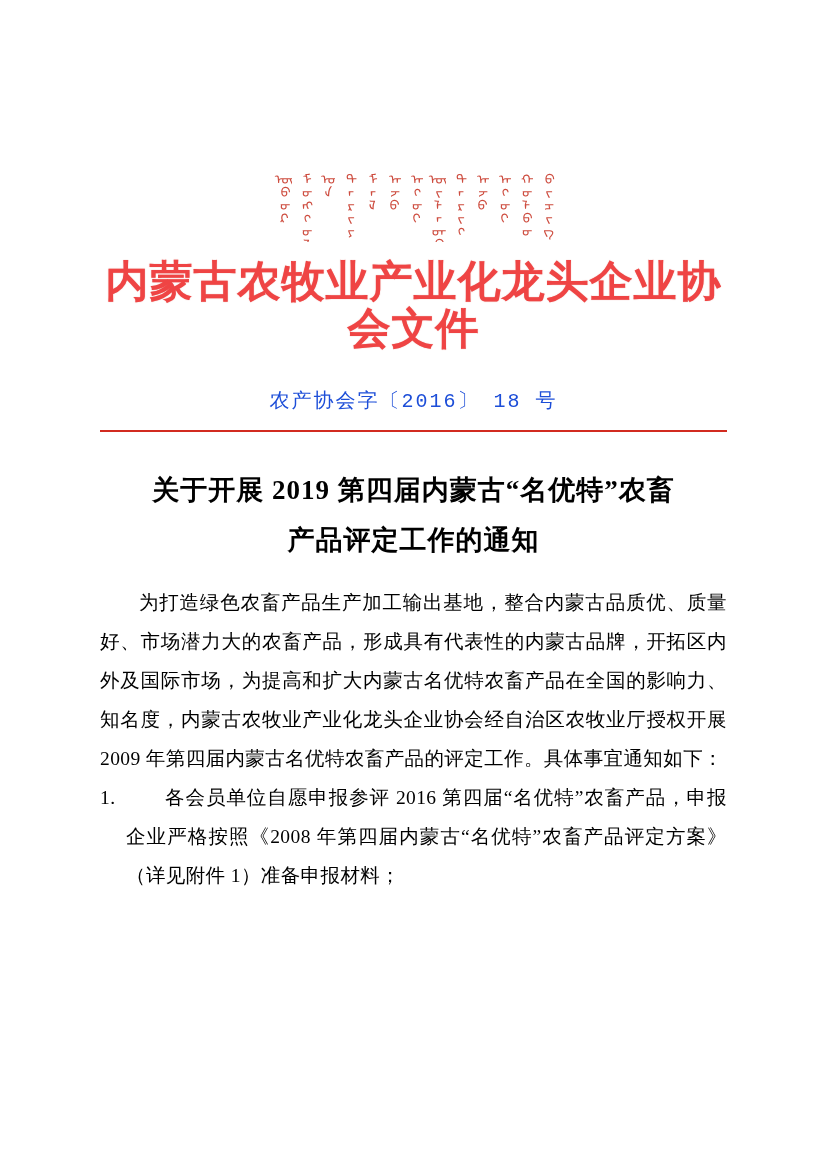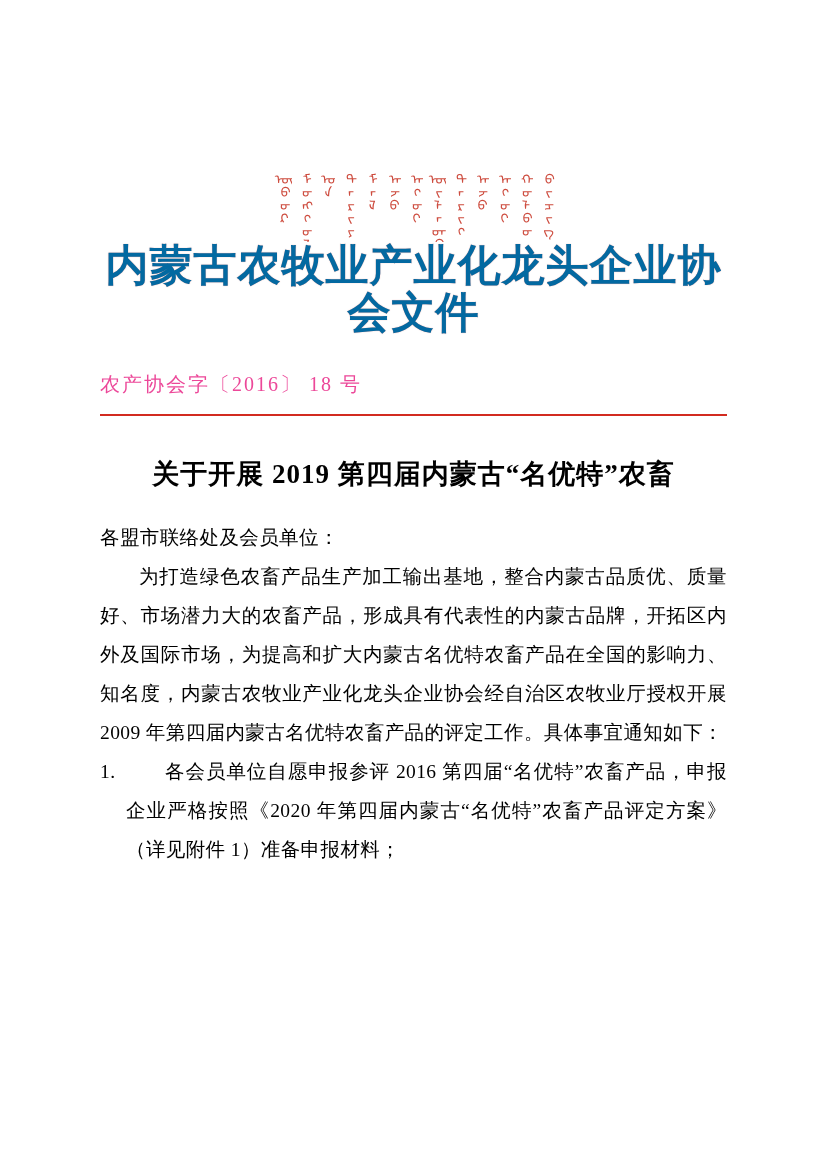--- a/index.html
+++ b/index.html
@@ -49,8 +49,9 @@
 
   
   .doc-masthead {
+    margin-top: 16px;
     text-align: center;
-    color: #0369a1;
+    color: #ef4444;
     font-family: "Liberation Serif", serif;
     font-weight: bold;
     font-size: 43px;

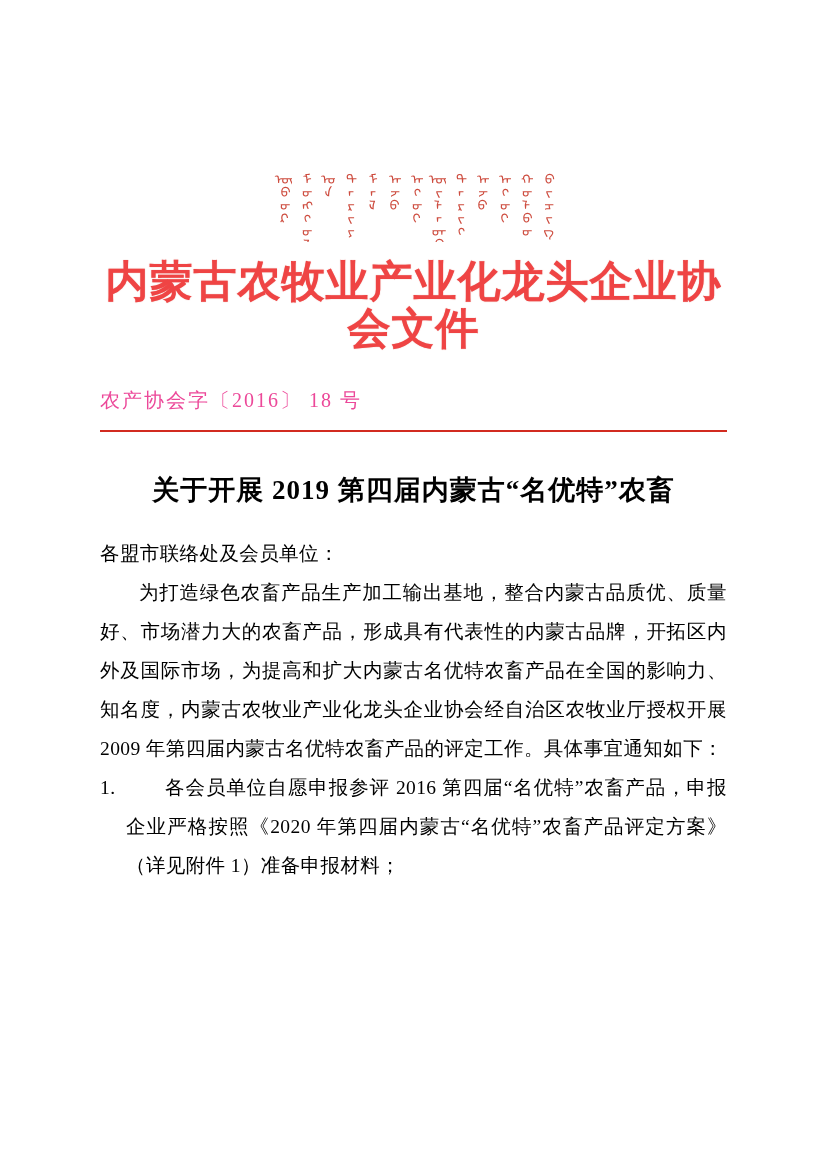--- a/index.html
+++ b/index.html
@@ -63,9 +63,11 @@
   
   .doc-number {
     margin-top: 34px;
+    text-align: center;
     font-size: 20px;
     letter-spacing: 2px;
-    color: #ec4899;
+    color: #1d4ed8;
+    font-family: Liberation Mono, monospace;
   }
 
   

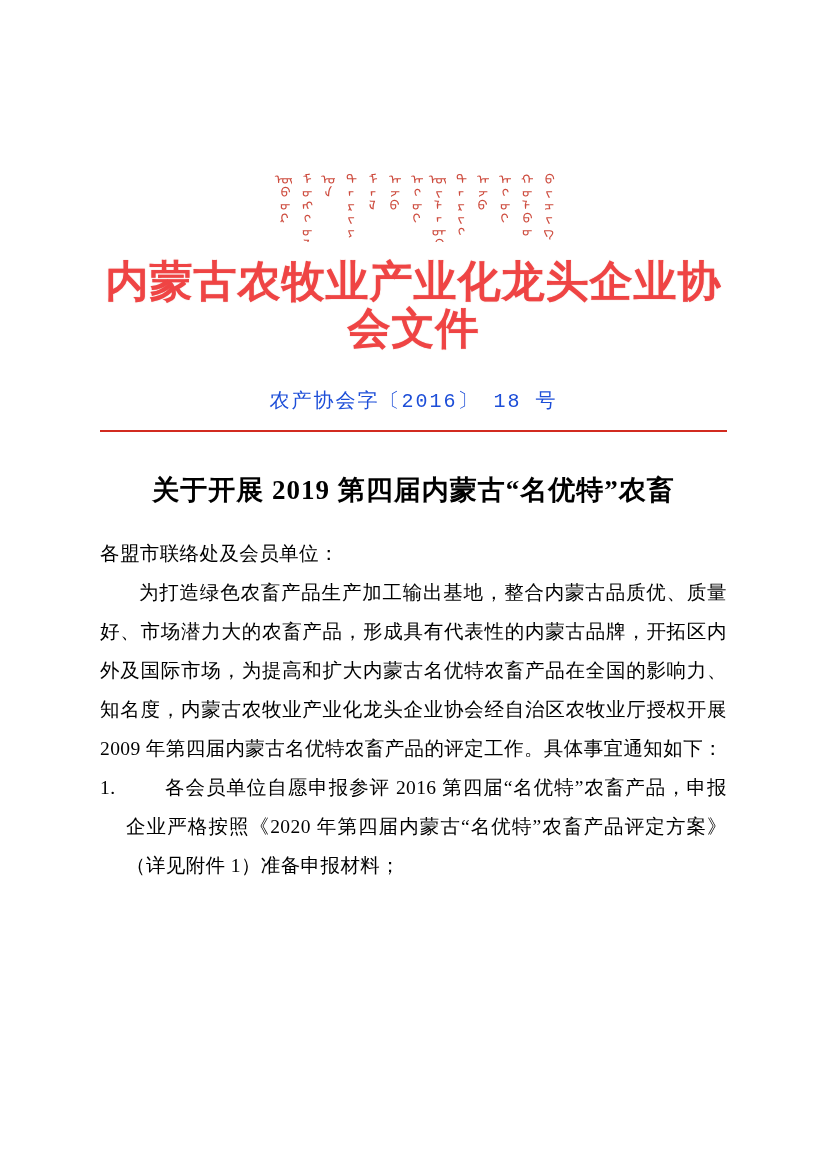--- a/index.html
+++ b/index.html
@@ -148,6 +148,7 @@
 
   <div class="notice-title">
     <div>关于开展 2019 第四届内蒙古“名优特”农畜</div>
+    <div>产品评定工作的通知</div>
   </div>
 
   <div class="body-block">

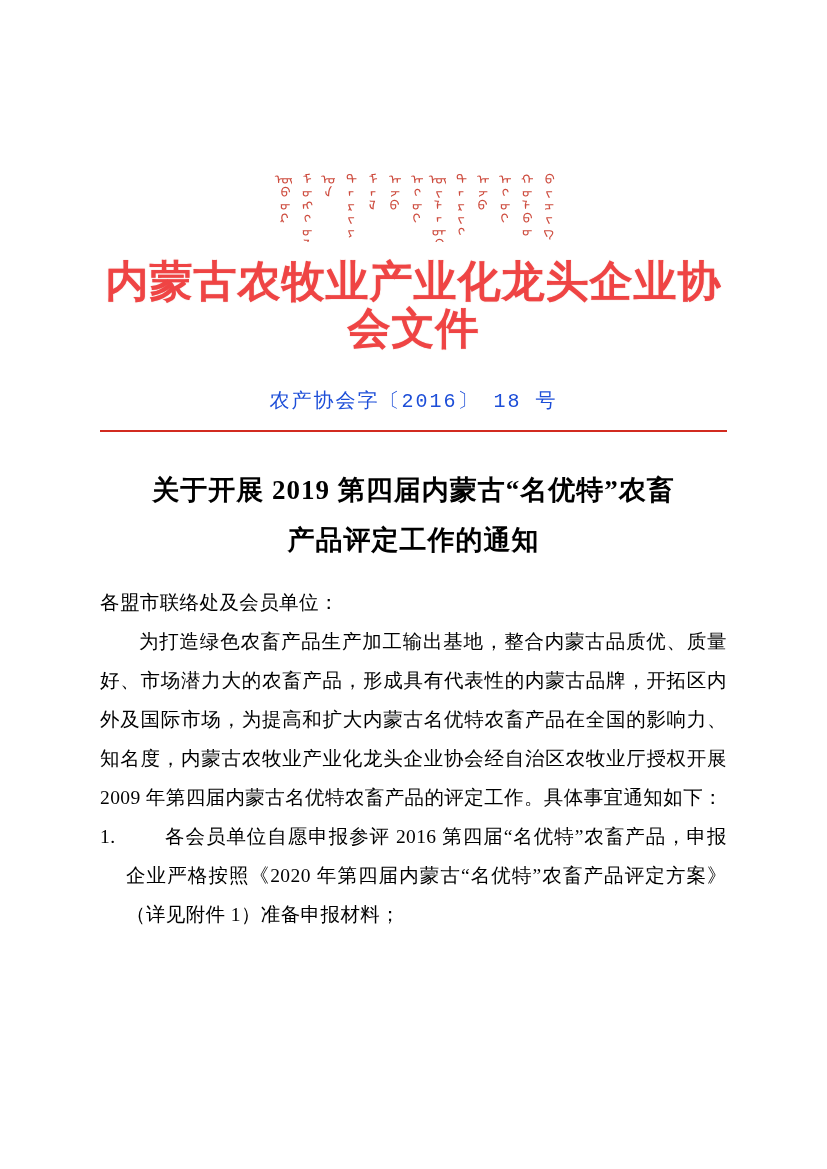--- a/index.html
+++ b/index.html
@@ -152,7 +152,6 @@
   </div>
 
   <div class="body-block">
-    <div class="salutation">各盟市联络处及会员单位：</div>
     <div class="para">为打造绿色农畜产品生产加工输出基地，整合内蒙古品质优、质量好、市场潜力大的农畜产品，形成具有代表性的内蒙古品牌，开拓区内外及国际市场，为提高和扩大内蒙古名优特农畜产品在全国的影响力、知名度，内蒙古农牧业产业化龙头企业协会经自治区农牧业厅授权开展 2009 年第四届内蒙古名优特农畜产品的评定工作。具体事宜通知如下：</div>
     <div class="list-item">
       <span class="list-num">1.</span>

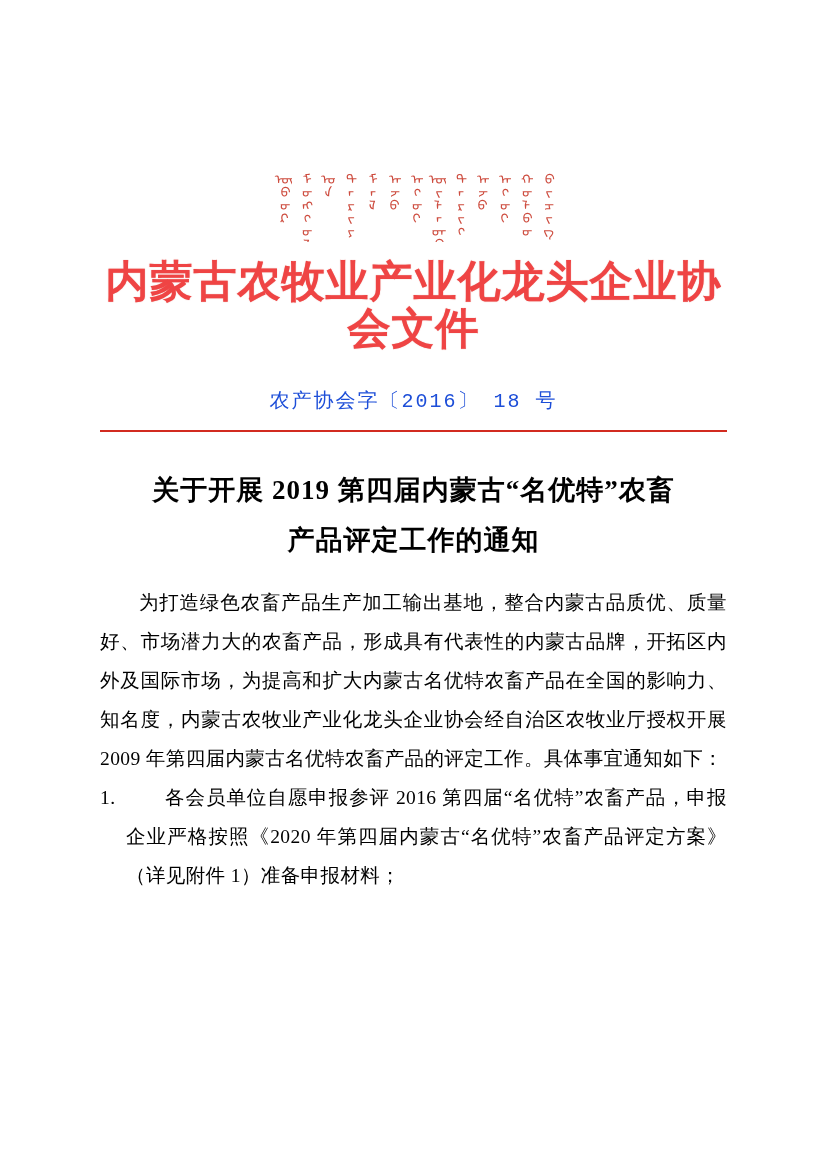--- a/index.html
+++ b/index.html
@@ -155,7 +155,7 @@
     <div class="para">为打造绿色农畜产品生产加工输出基地，整合内蒙古品质优、质量好、市场潜力大的农畜产品，形成具有代表性的内蒙古品牌，开拓区内外及国际市场，为提高和扩大内蒙古名优特农畜产品在全国的影响力、知名度，内蒙古农牧业产业化龙头企业协会经自治区农牧业厅授权开展 2009 年第四届内蒙古名优特农畜产品的评定工作。具体事宜通知如下：</div>
     <div class="list-item">
       <span class="list-num">1.</span>
-      <span class="list-text">各会员单位自愿申报参评 2016 第四届“名优特”农畜产品，申报企业严格按照《2020 年第四届内蒙古“名优特”农畜产品评定方案》（详见附件 1）准备申报材料；</span>
+      <span class="list-text">各会员单位自愿申报参评 2016 第四届“名优特”农畜产品，申报企业严格按照《2008 年第四届内蒙古“名优特”农畜产品评定方案》（详见附件 1）准备申报材料；</span>
     </div>
   </div>
 

